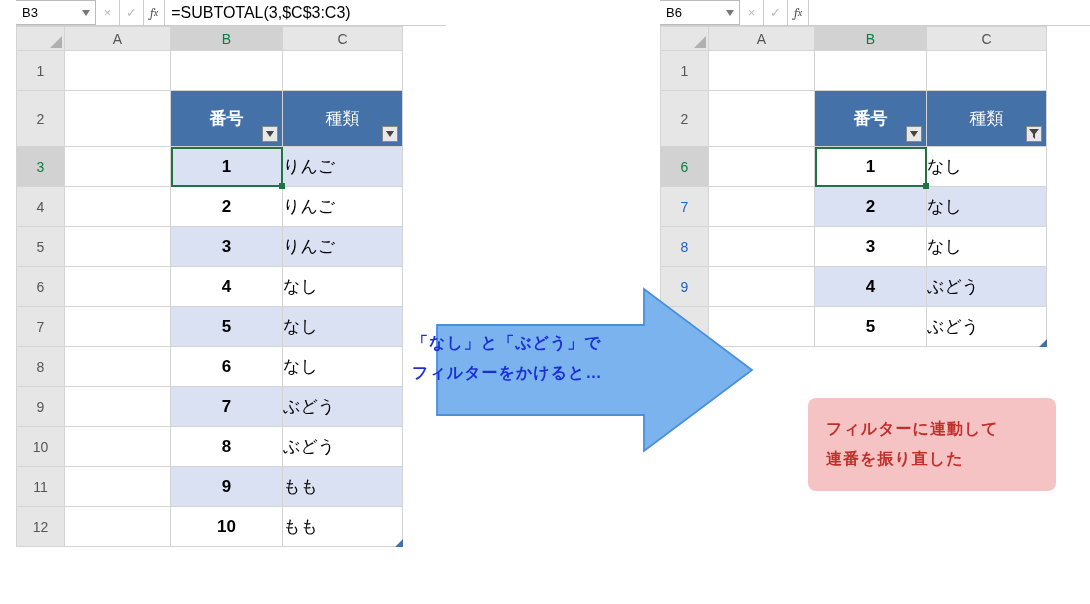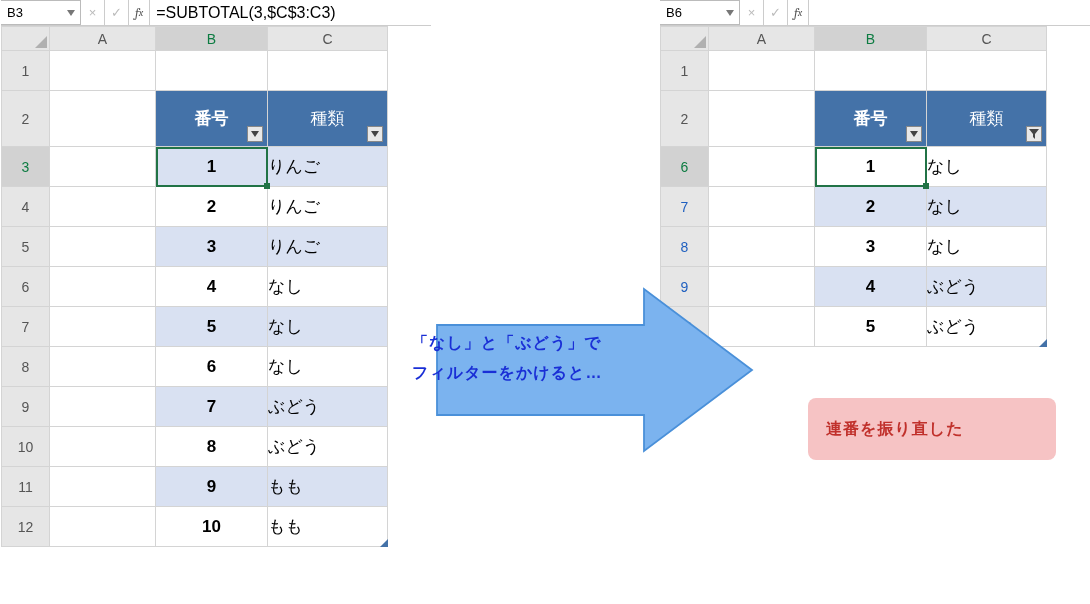--- a/index.html
+++ b/index.html
@@ -18,7 +18,7 @@
     top: 0;
     width: 430px;
   }
-  .panel.left { left: 1px; }
+  .panel.left { left: 16px; }
   .panel.right { left: 660px; }
 
   

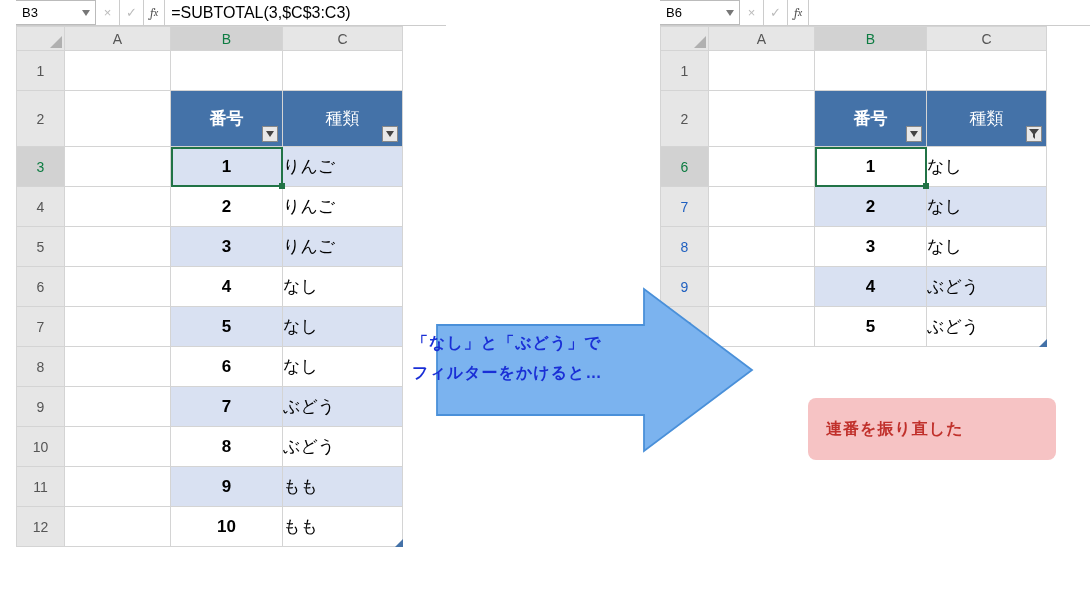--- a/index.html
+++ b/index.html
@@ -460,6 +460,7 @@
 </div>
 
 <div class="red-callout">
+  <div>フィルターに連動して</div>
   <div>連番を振り直した</div>
 </div>
 

